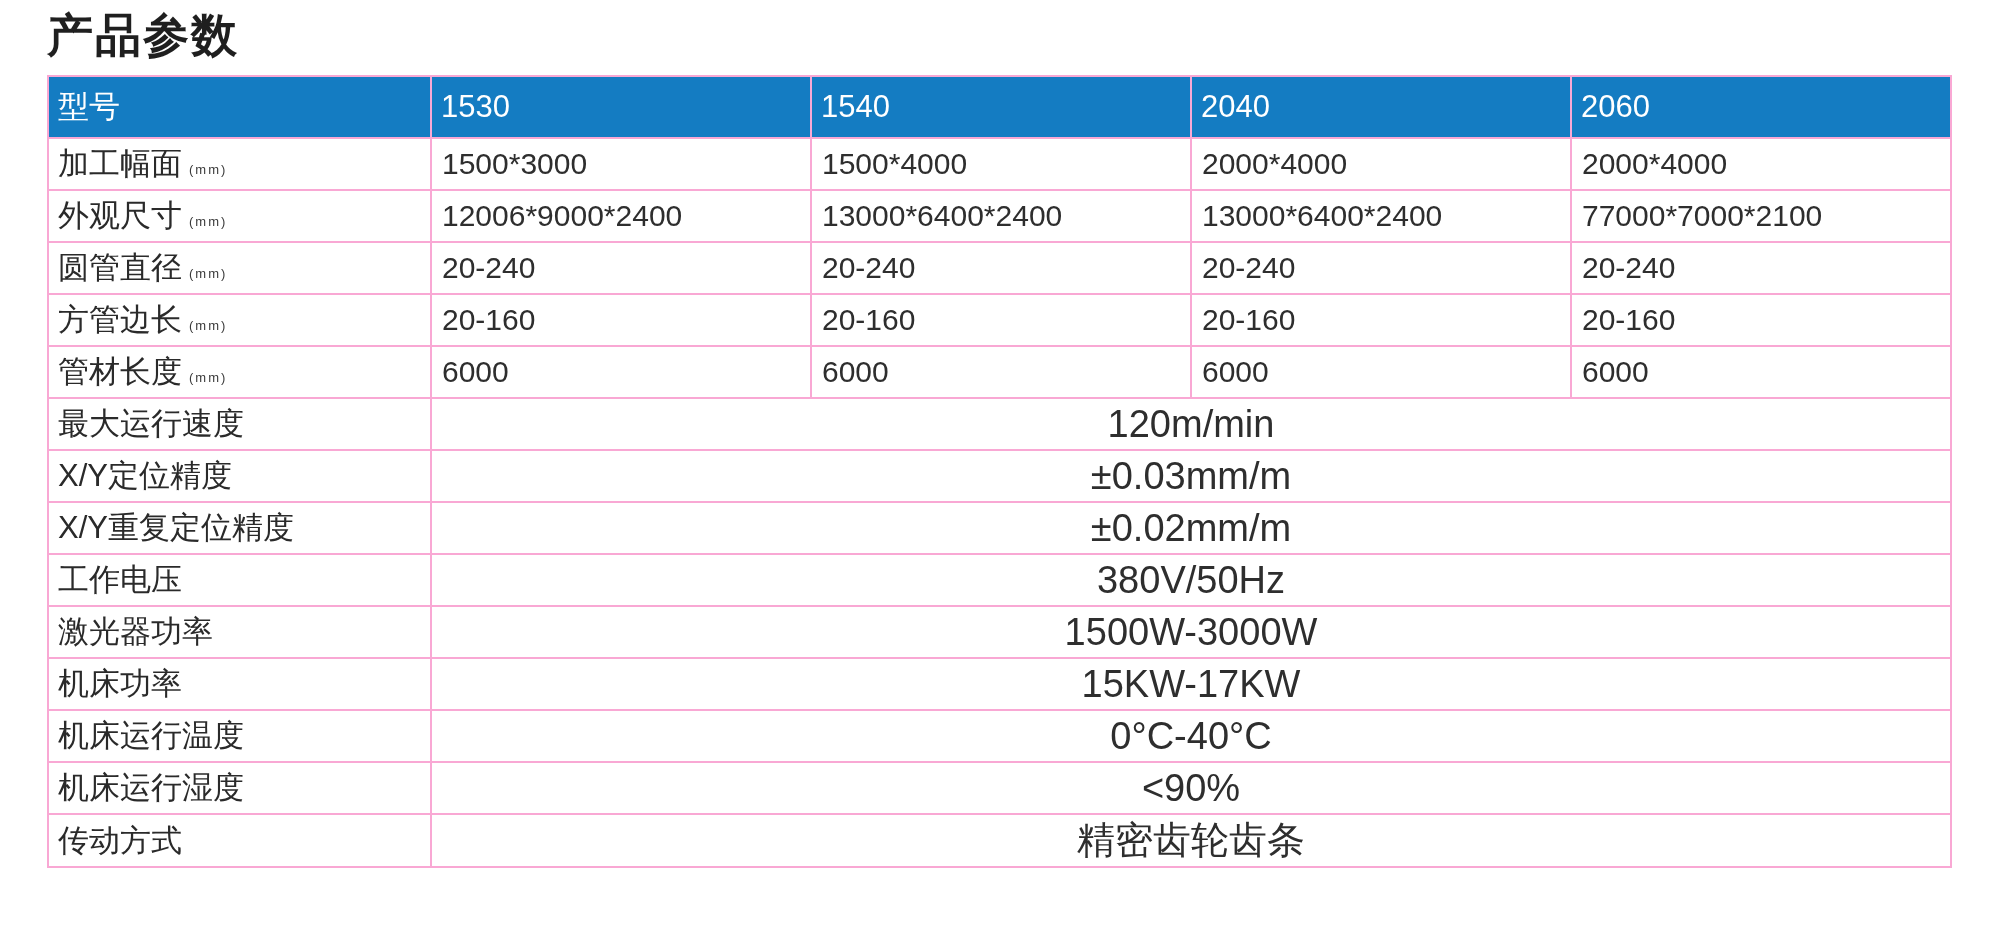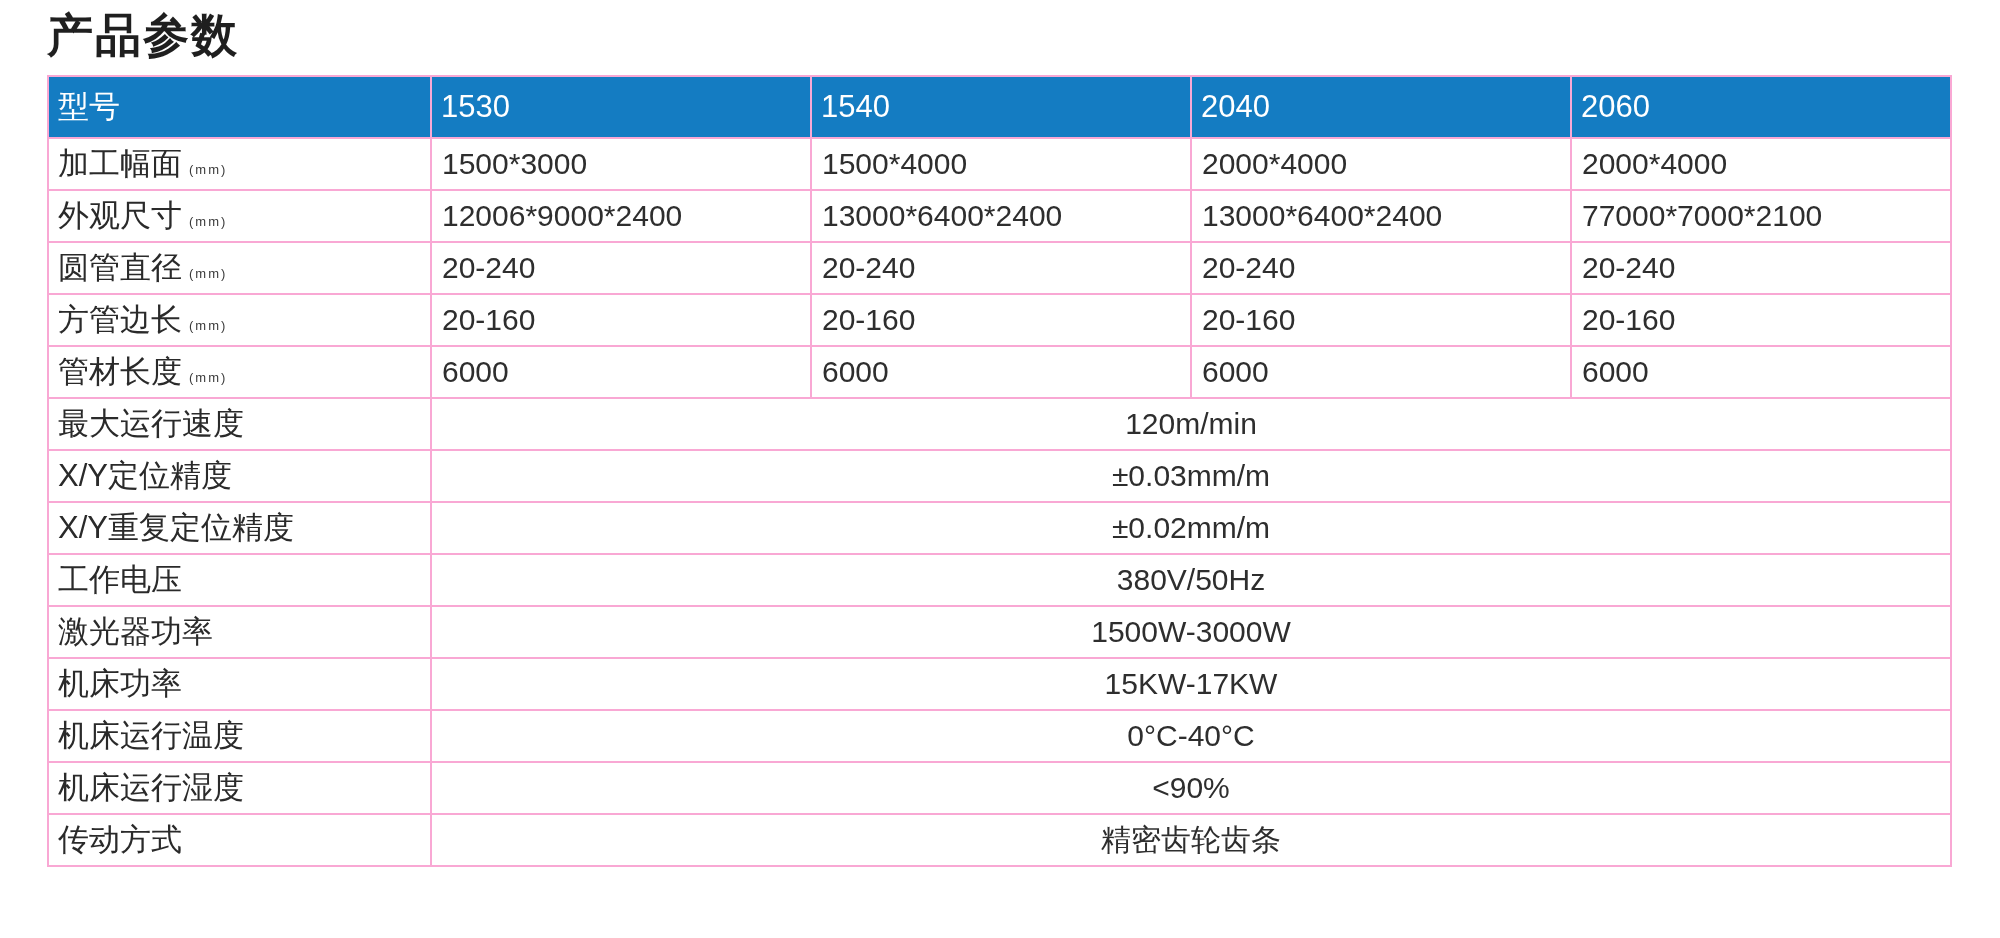--- a/index.html
+++ b/index.html
@@ -65,7 +65,7 @@
     color: #2e2e2e;
   }
   td.merged-cell {
-    font-size: 30px;
+    font-size: 38px;
     text-align: center;
     color: #2e2e2e;
   }

